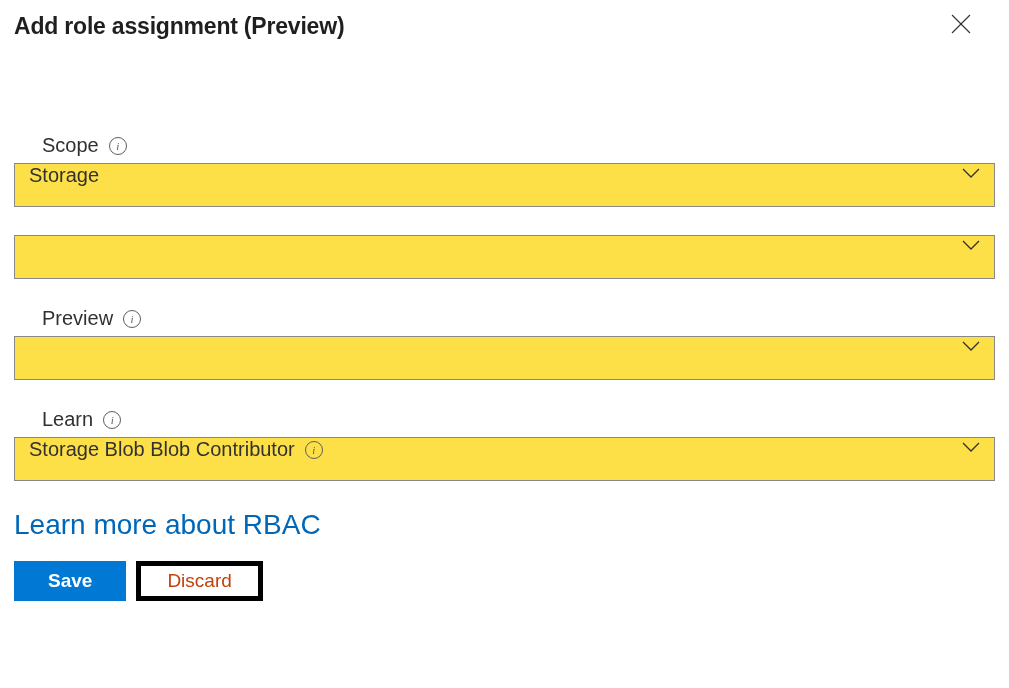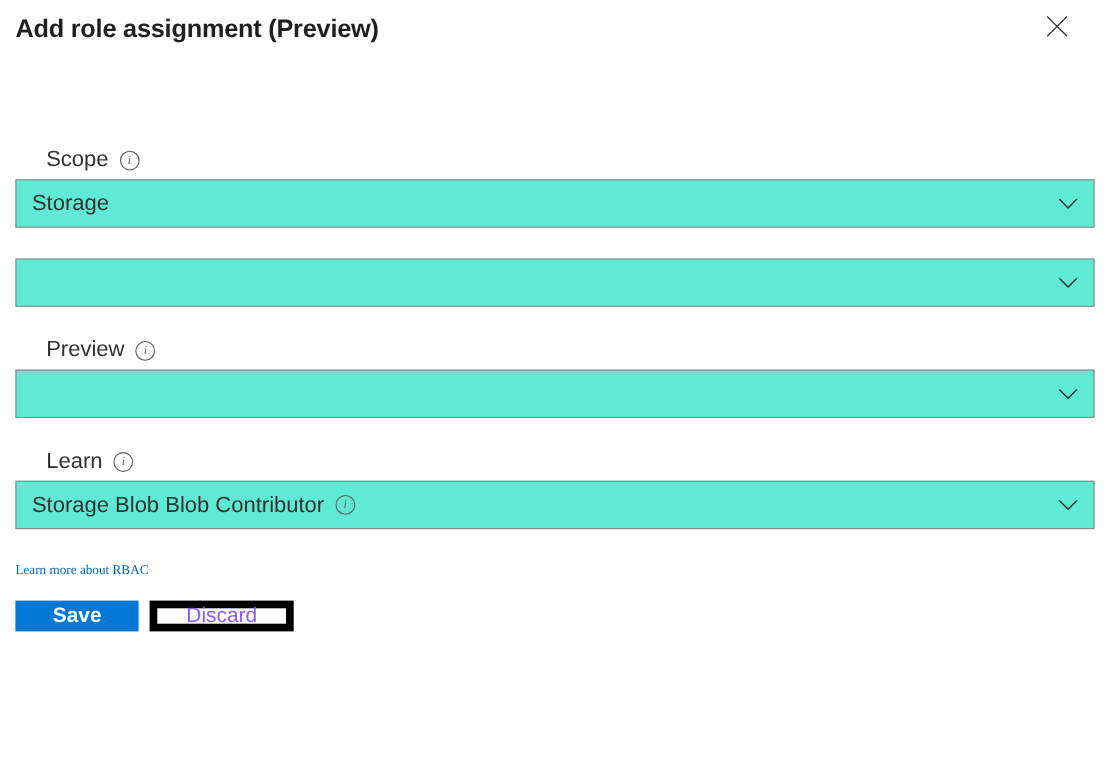--- a/index.html
+++ b/index.html
@@ -64,9 +64,9 @@
       width: 100%;
       height: 44px;
       border: 1px solid #8a8886;
-      background: #5eead4;
-      display: flex;
-      align-items: center;
+      background: #fde047;
+      display: flex;
+      align-items: flex-start;
       justify-content: space-between;
       padding: 0 14px;
       font-size: 20px;

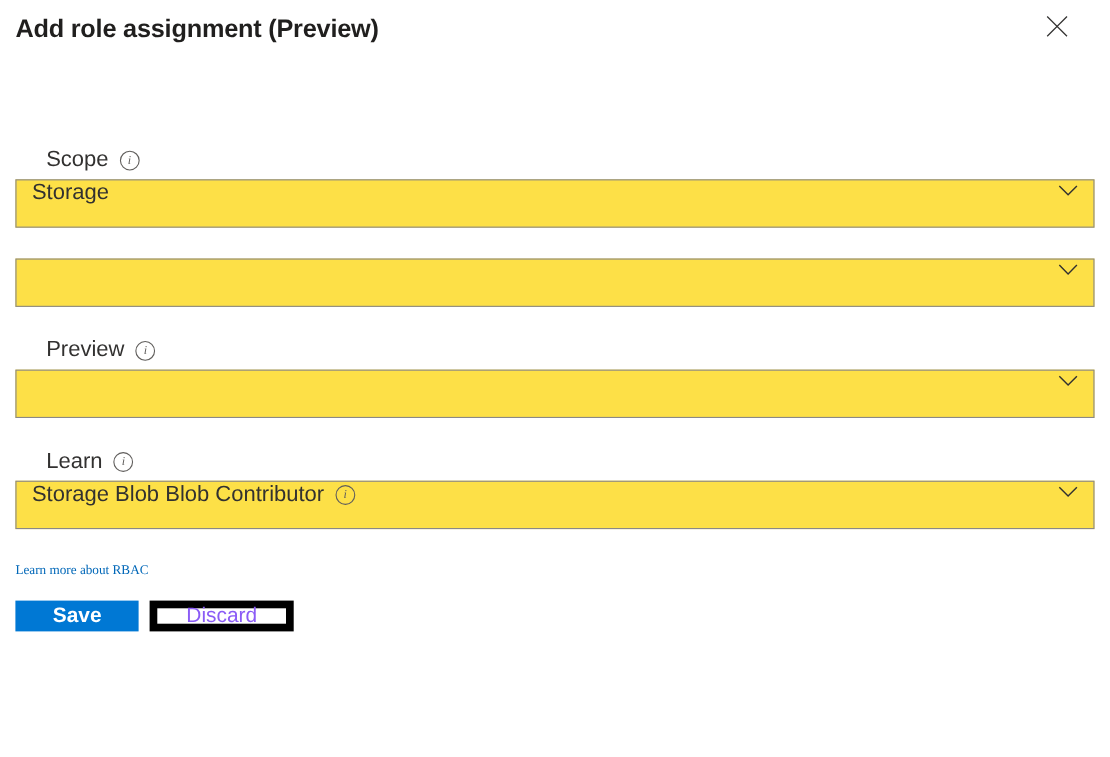--- a/index.html
+++ b/index.html
@@ -85,13 +85,12 @@
     .inline-info { flex-shrink: 0; }
     .link {
       color: #0067b8;
-      font-size: 12px;
+      font-size: 28px;
       text-decoration: none;
       display: inline-block;
       margin-top: 0px;
       margin-bottom: 20px;
       cursor: pointer;
-      font-family: Liberation Serif, serif;
     }
     .button-row { display: flex; gap: 10px; }
     .btn {

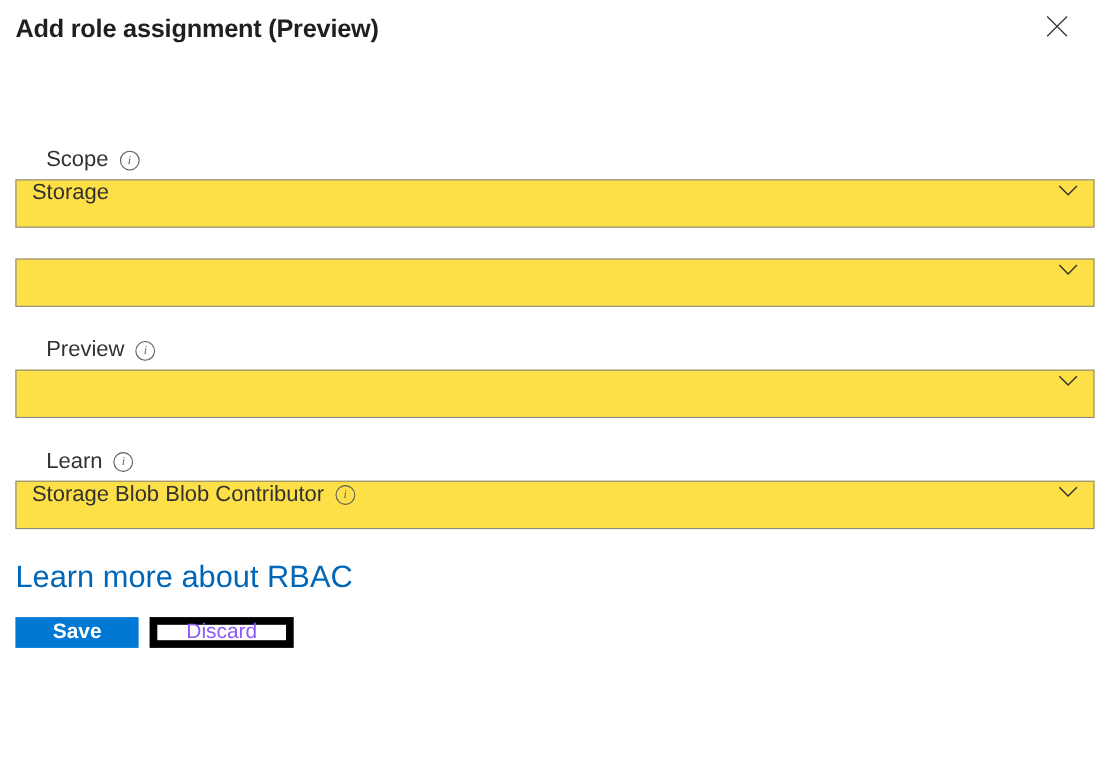--- a/index.html
+++ b/index.html
@@ -94,7 +94,7 @@
     }
     .button-row { display: flex; gap: 10px; }
     .btn {
-      height: 28px;
+      height: 40px;
       padding: 0 34px;
       font-size: 19px;
       font-weight: 600;

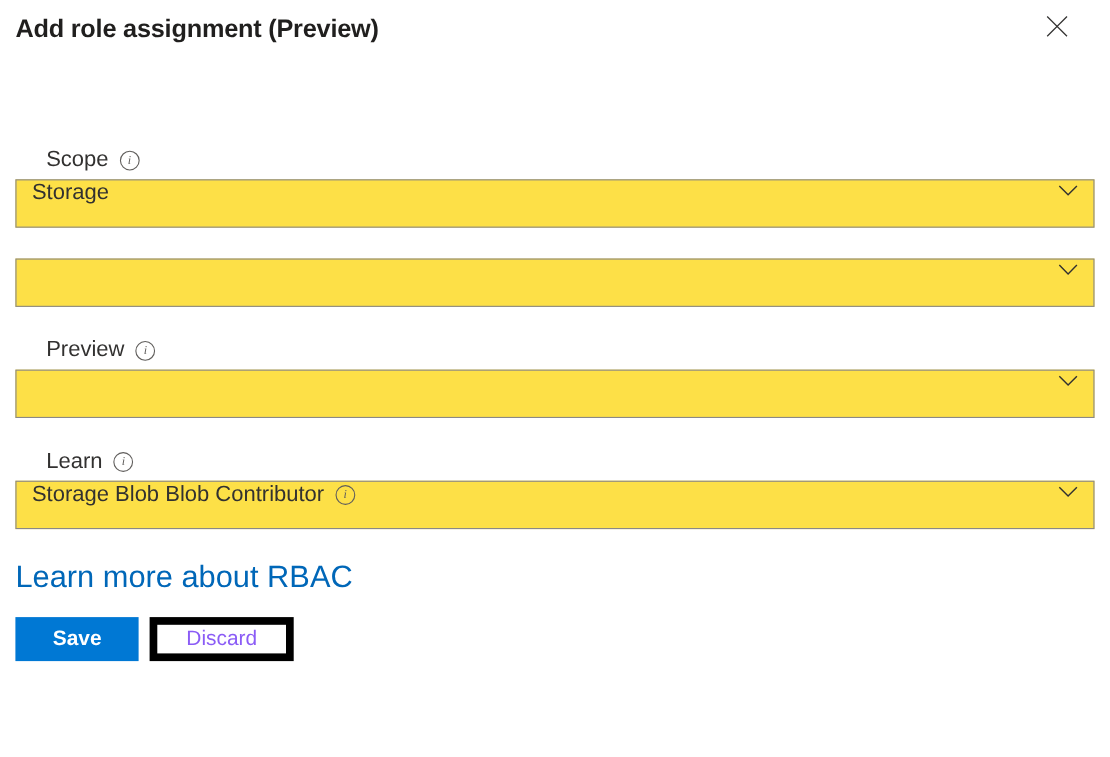--- a/index.html
+++ b/index.html
@@ -110,8 +110,8 @@
     }
     .btn-secondary {
       background: #ffffff;
-      color: #8b5cf6;
-      border: 7px solid #000000;
+      color: #c2410c;
+      border: 5px solid #000000;
       font-weight: 400;
       padding: 0 26px;
     }

